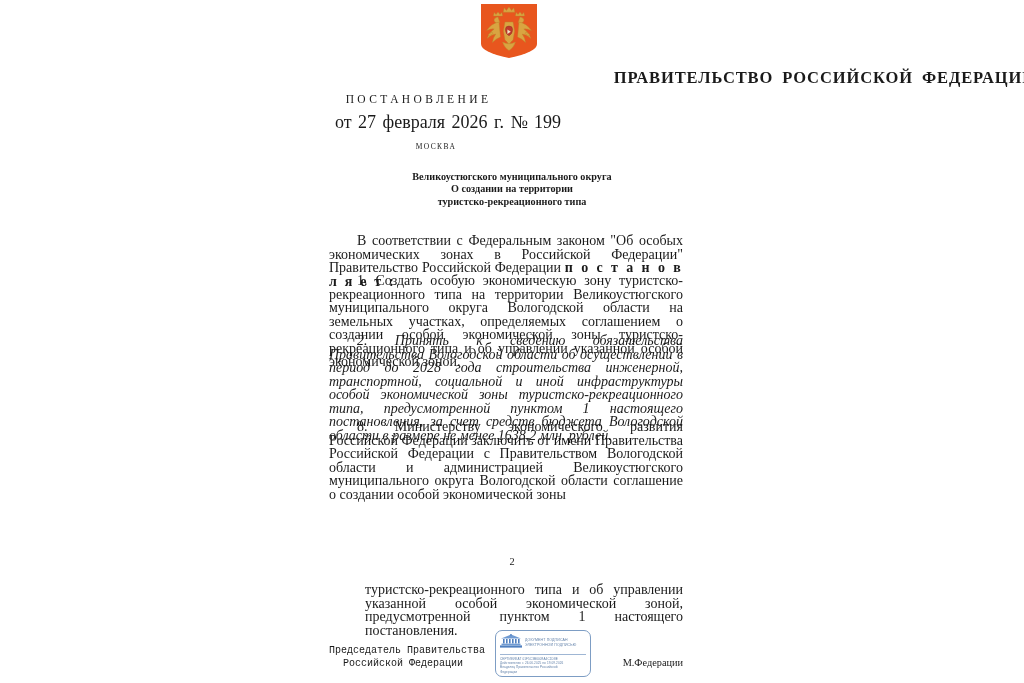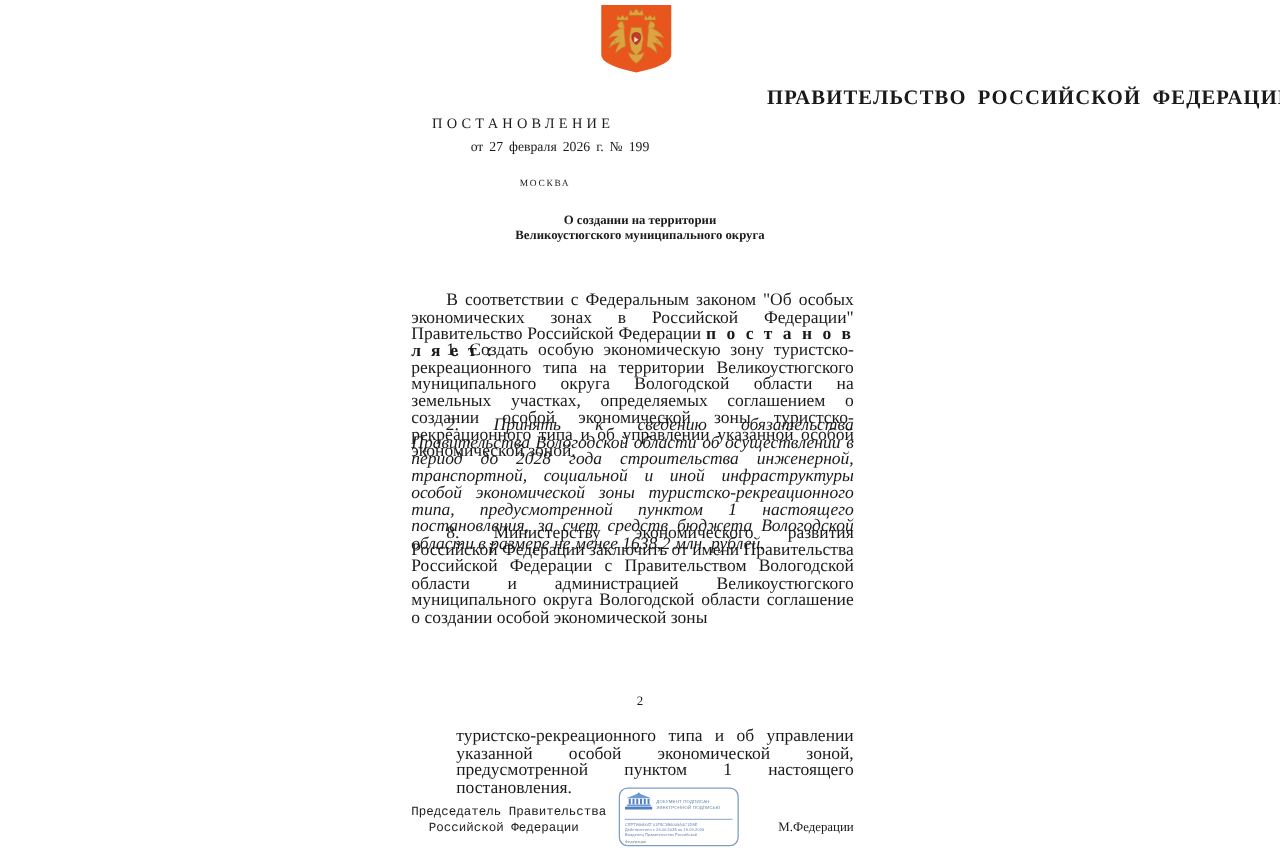--- a/index.html
+++ b/index.html
@@ -63,7 +63,7 @@
     top: 112px;
     width: 896px;
     text-align: center;
-    font-size: 11px;
+    font-size: 18px;
     word-spacing: 2px;
   }
   .doc-city {

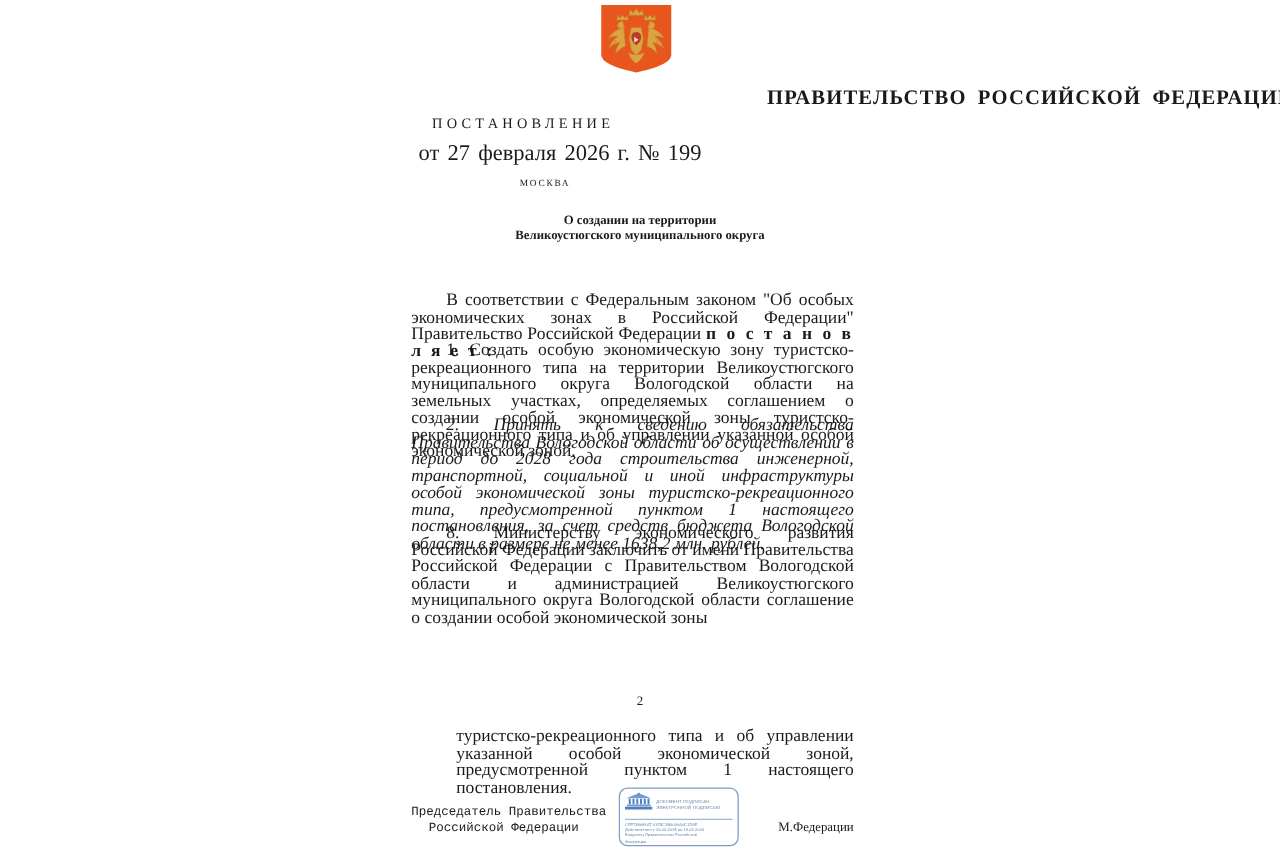--- a/index.html
+++ b/index.html
@@ -233,8 +233,8 @@
   <div class="doc-city">МОСКВА</div>
 
   <div class="subject">
+    <div>Великоустюгского муниципального округа</div>
     <div>О создании на территории</div>
-    <div>Великоустюгского муниципального округа</div>
   </div>
 
   <div class="body-col" id="intro-block">

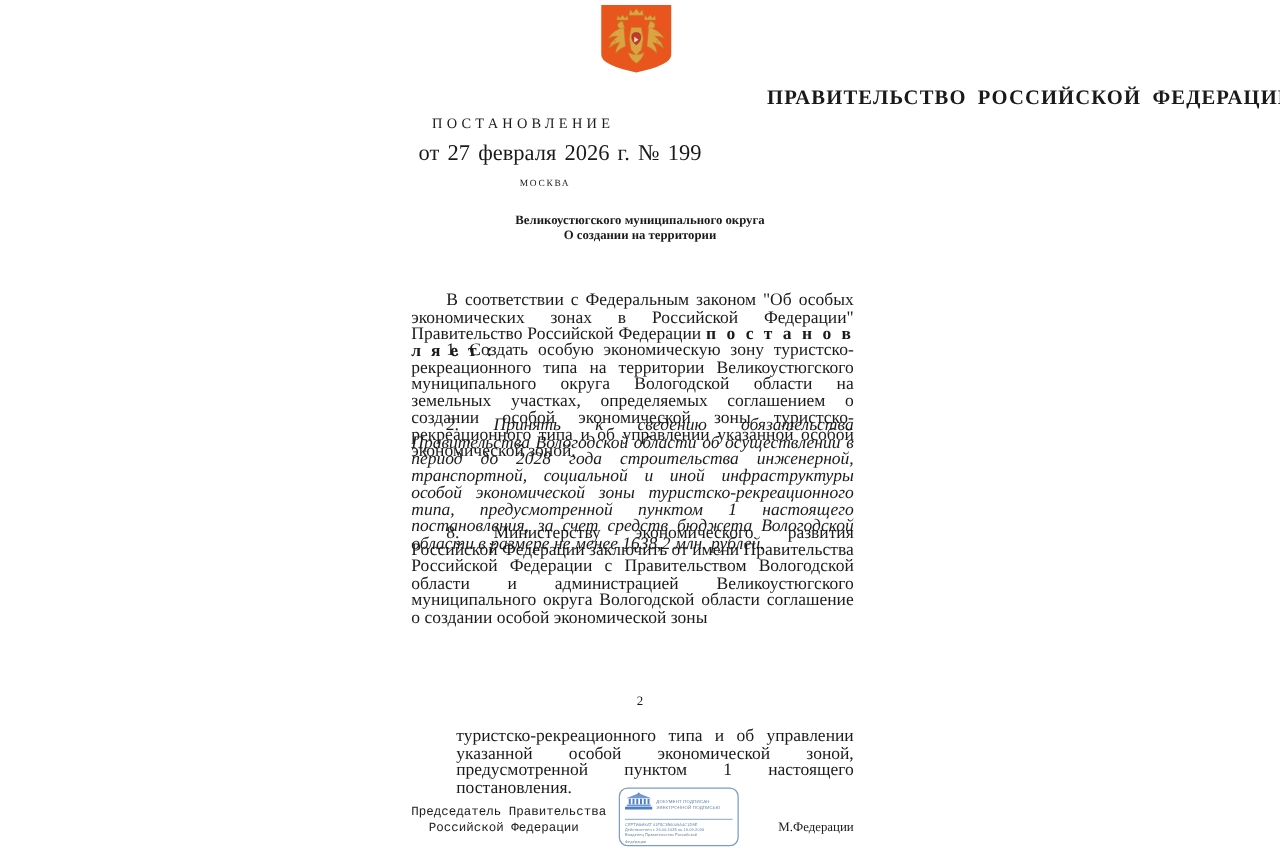--- a/index.html
+++ b/index.html
@@ -235,6 +235,7 @@
   <div class="subject">
     <div>Великоустюгского муниципального округа</div>
     <div>О создании на территории</div>
+    <div>туристско-рекреационного типа</div>
   </div>
 
   <div class="body-col" id="intro-block">

